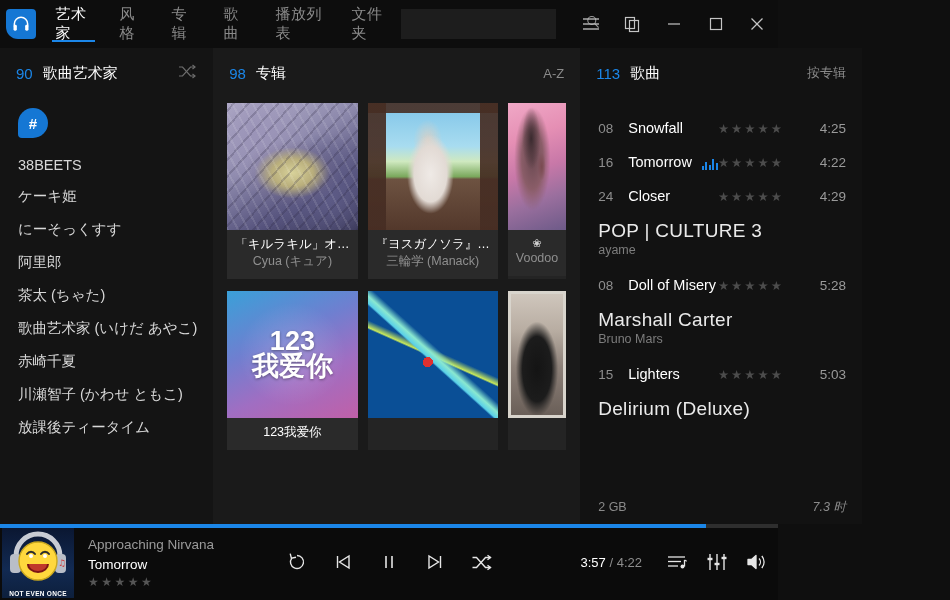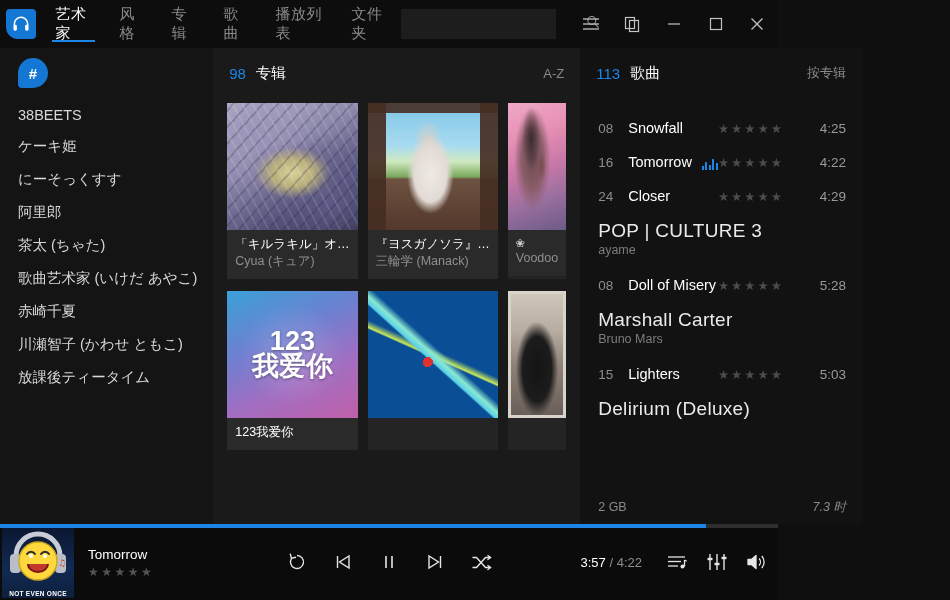--- a/index.html
+++ b/index.html
@@ -314,6 +314,18 @@
   <div class="body">
 
     <div class="sidebar">
+      <div class="col-head">
+        <span class="count">90</span>
+        <span class="title">歌曲艺术家</span>
+        <span class="right ic">
+          <svg width="19" height="15" viewBox="0 0 19 15" fill="none" stroke="#6e6e6e" stroke-width="1.2">
+            <path d="M1 3h3.5l8 9H17"></path>
+              <path d="M1 12h3.5l8-9H17"></path>
+            <polyline points="14.5,1 17,3 14.5,5"></polyline>
+              <polyline points="14.5,10 17,12 14.5,14"></polyline>
+          </svg>
+        </span>
+      </div>
       <div class="sidebar-list">
         <div class="letter-badge">#</div>
         <div class="artist-item">38BEETS</div>

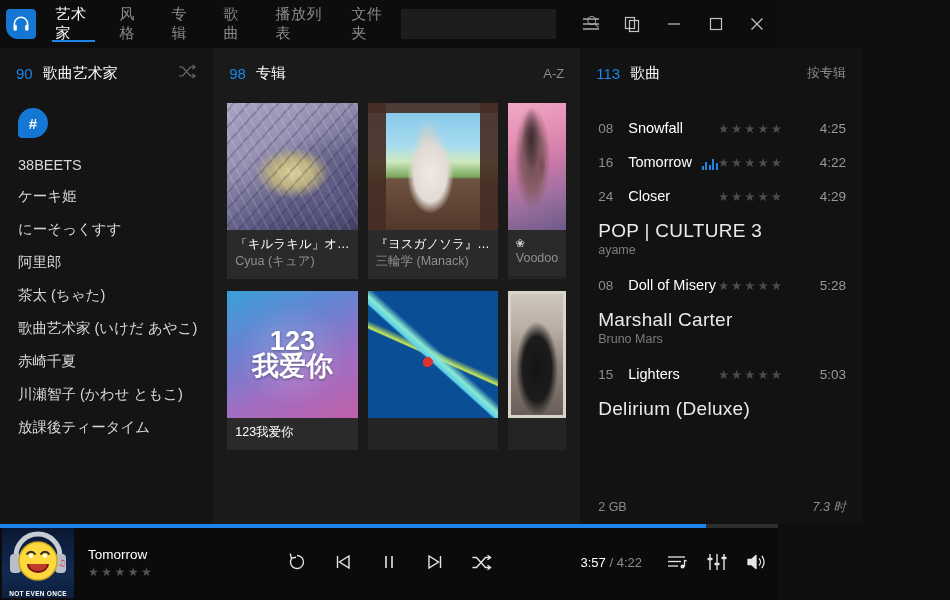--- a/index.html
+++ b/index.html
@@ -80,6 +80,7 @@
   .albums {
     width:370px; background:#1a1a1a; display:flex; flex-direction:column; min-height:0;
     position:relative;
+    text-align:center;
   }
   .album-grid {
     flex:1; overflow:hidden; padding:5px 14px 0 14px;

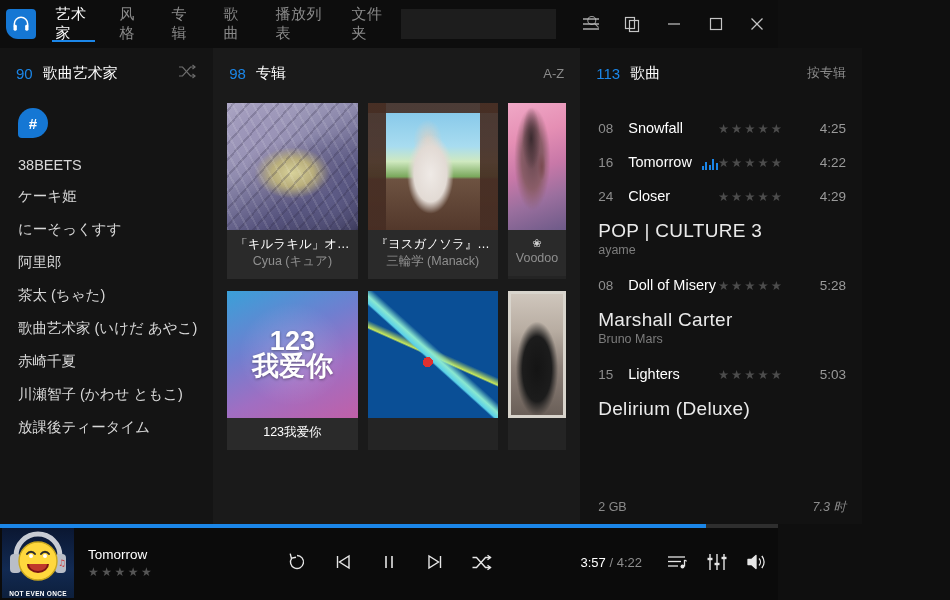--- a/index.html
+++ b/index.html
@@ -489,6 +489,7 @@
         <div class="cap">NOT EVEN ONCE</div>
       </div>
       <div class="np-text">
+        <div class="np-artist">Approaching Nirvana</div>
         <div class="np-title">Tomorrow</div>
         <div class="np-stars">★★★★★</div>
       </div>

